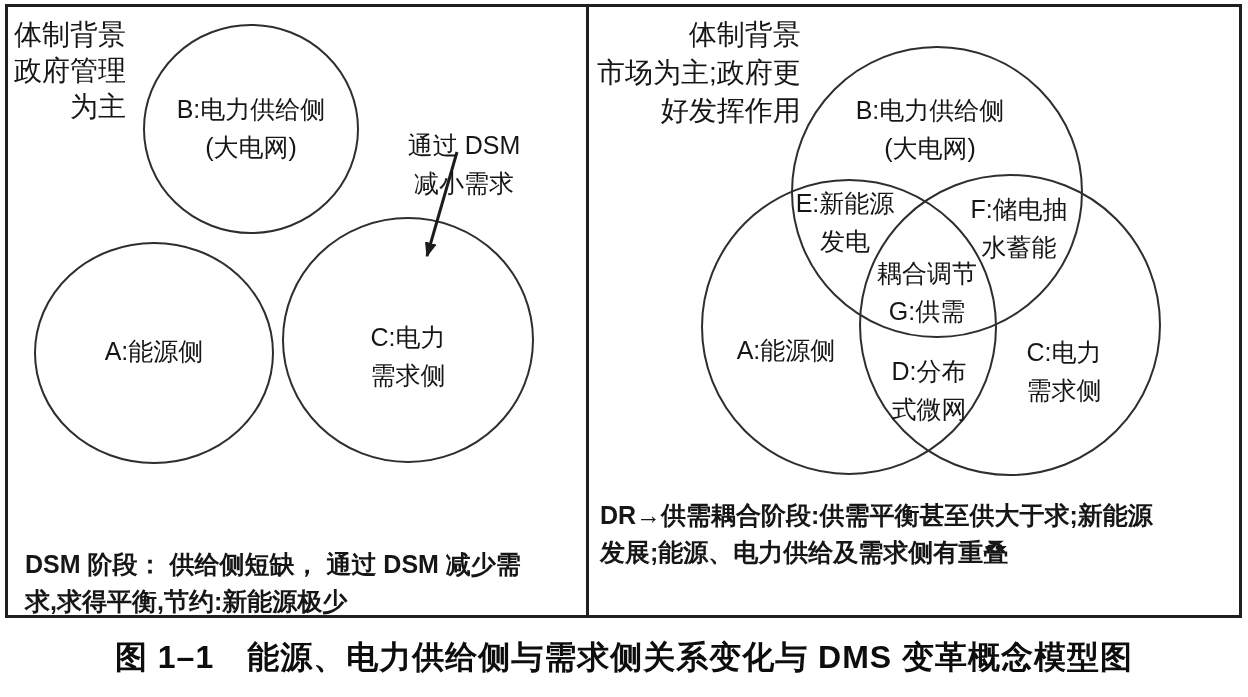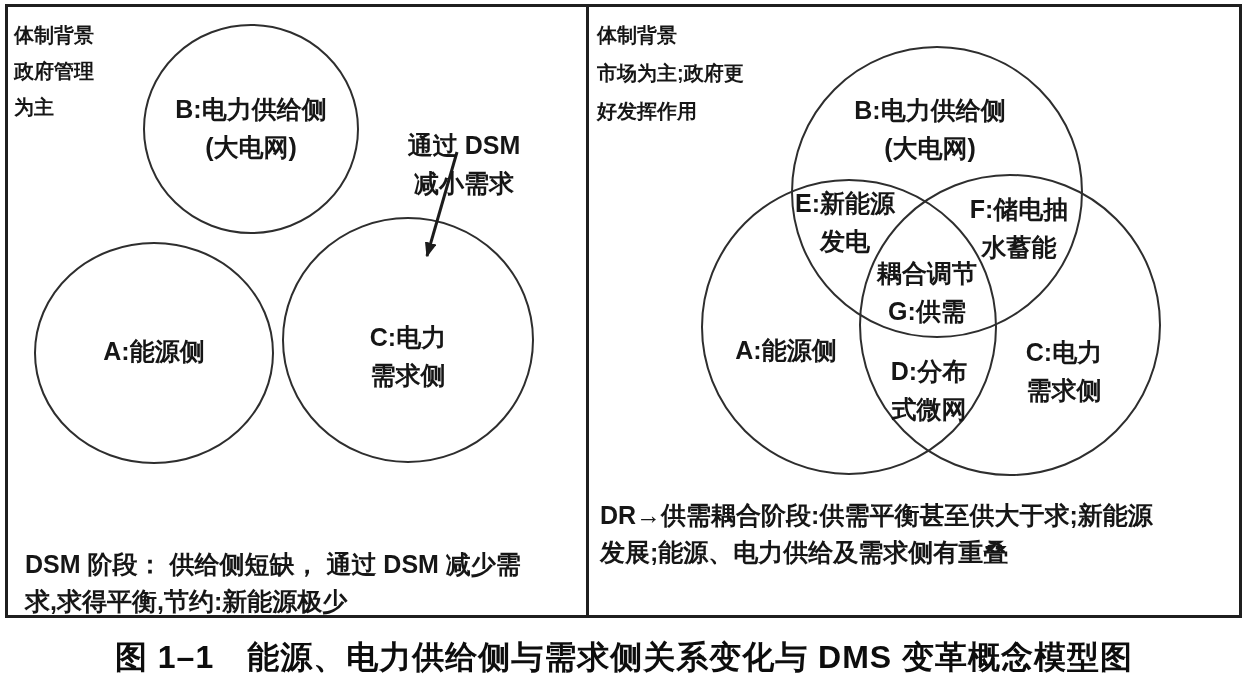--- a/index.html
+++ b/index.html
@@ -10,7 +10,7 @@
   svg.diagram{position:absolute;left:0;top:0;width:1248px;height:697px;}
   .circle{fill:none;stroke:#2e2e2e;stroke-width:2px;}
   .arrow{stroke:#1c1c1c;stroke-width:3px;fill:none;}
-  .context{position:absolute;font-size:20px;line-height:36px;font-weight:700;white-space:nowrap;}
+  .context{position:absolute;font-size:28px;line-height:36px;font-weight:400;white-space:nowrap;text-align:right;}
   .label{position:absolute;transform:translate(-50%,-50%);text-align:center;white-space:nowrap;
          font-size:25px;line-height:38px;font-weight:700;}
   .note{position:absolute;font-size:25px;line-height:37px;font-weight:600;white-space:nowrap;}

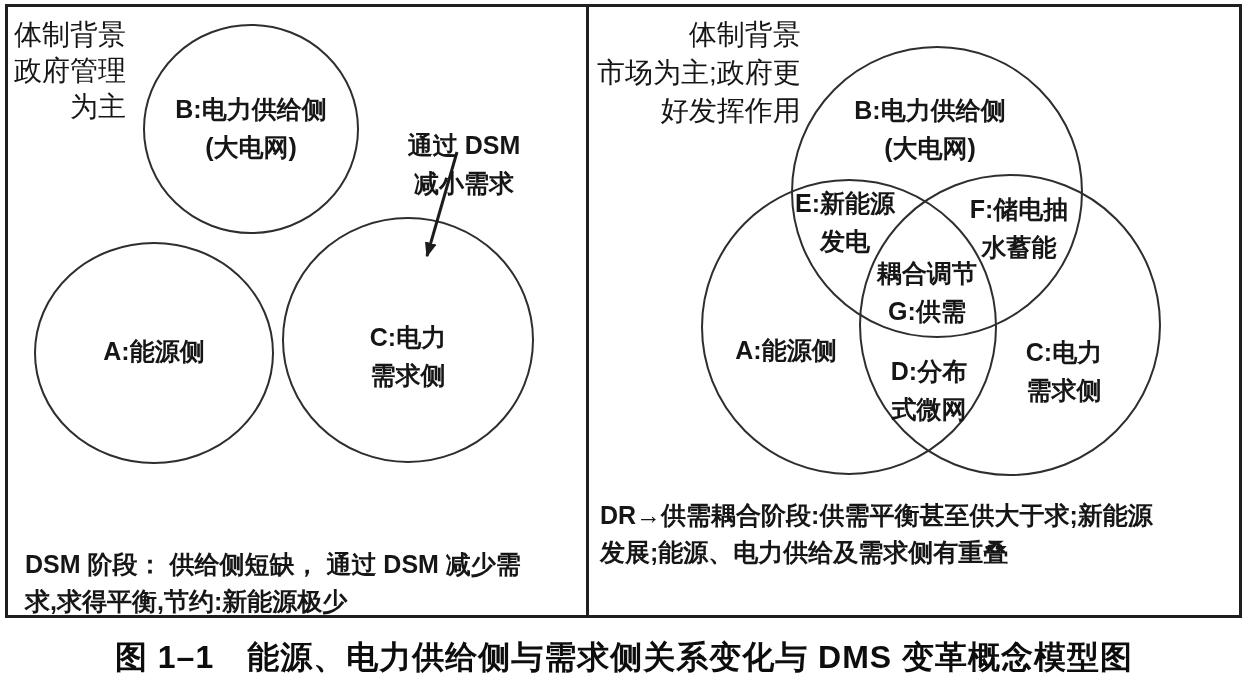--- a/index.html
+++ b/index.html
@@ -12,7 +12,7 @@
   .arrow{stroke:#1c1c1c;stroke-width:3px;fill:none;}
   .context{position:absolute;font-size:28px;line-height:36px;font-weight:400;white-space:nowrap;text-align:right;}
   .label{position:absolute;transform:translate(-50%,-50%);text-align:center;white-space:nowrap;
-         font-size:25px;line-height:38px;font-weight:700;}
+         font-size:25px;line-height:38px;font-weight:400;}
   .note{position:absolute;font-size:25px;line-height:37px;font-weight:600;white-space:nowrap;}
   .caption{position:absolute;left:0;top:636px;width:1248px;text-align:center;
            font-size:32px;font-weight:700;color:#0d0d0d;letter-spacing:1px;white-space:nowrap;}

